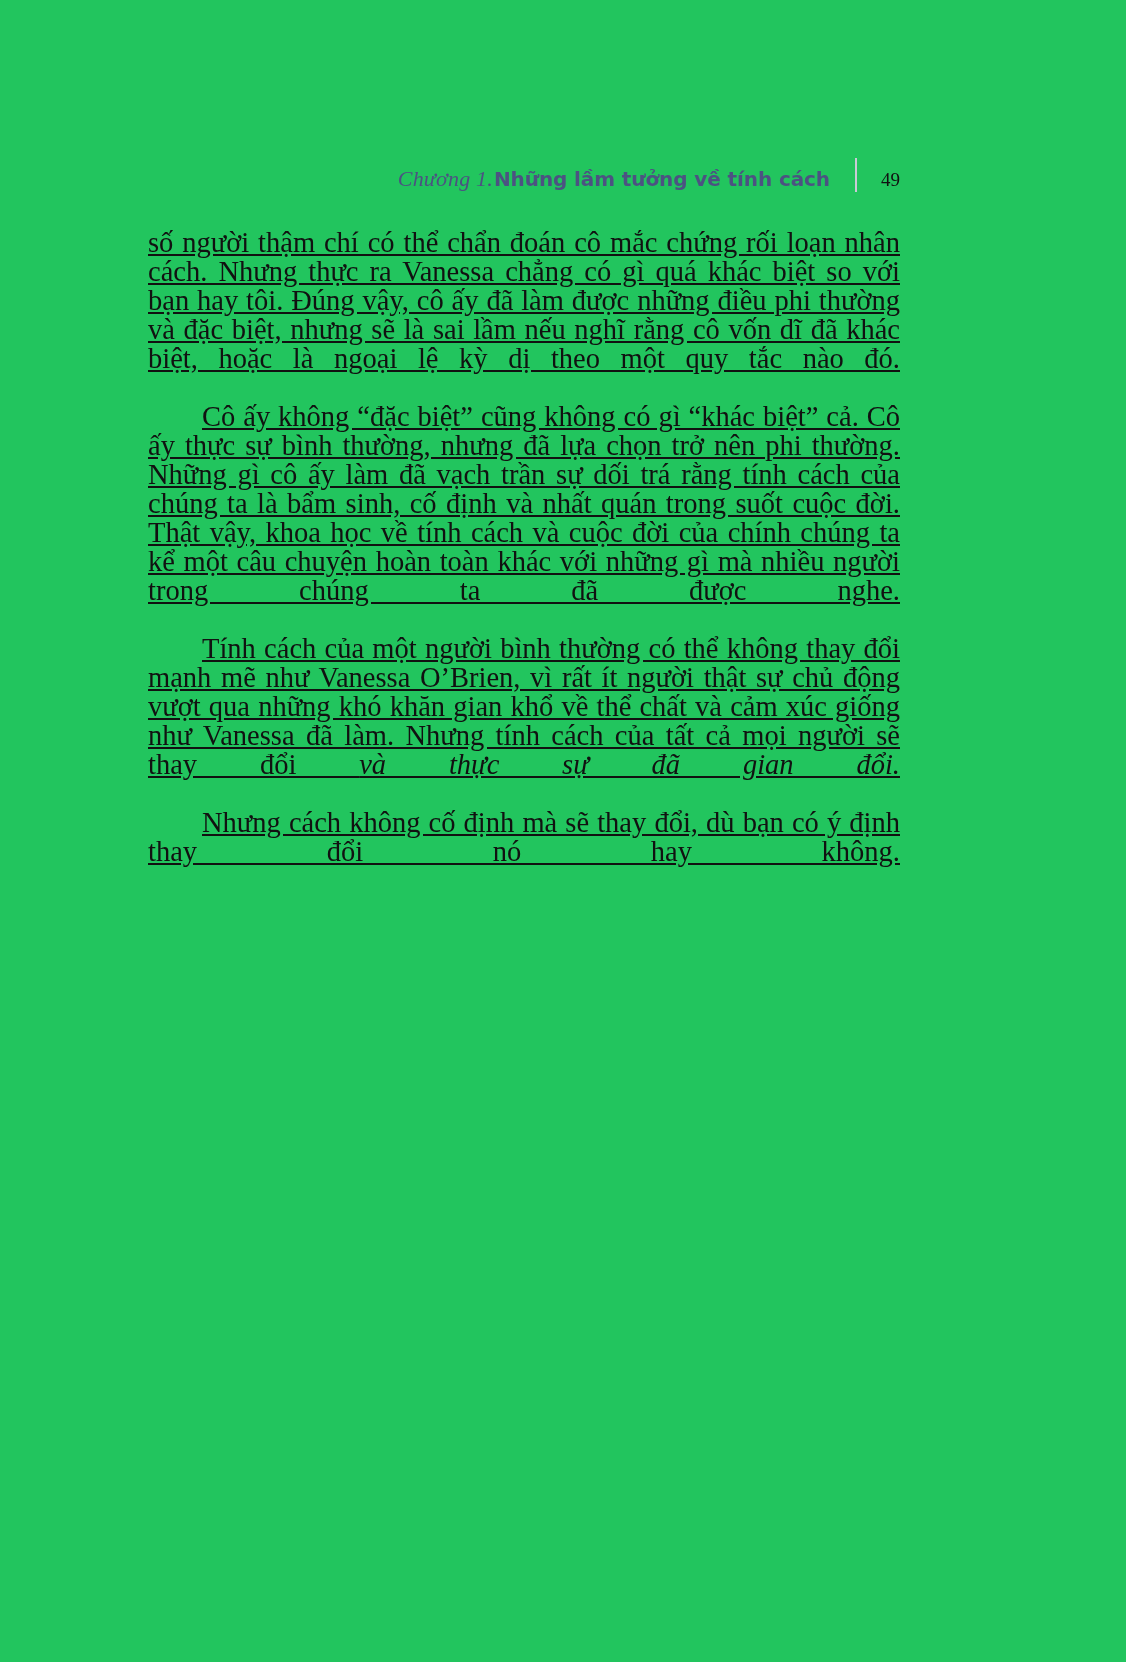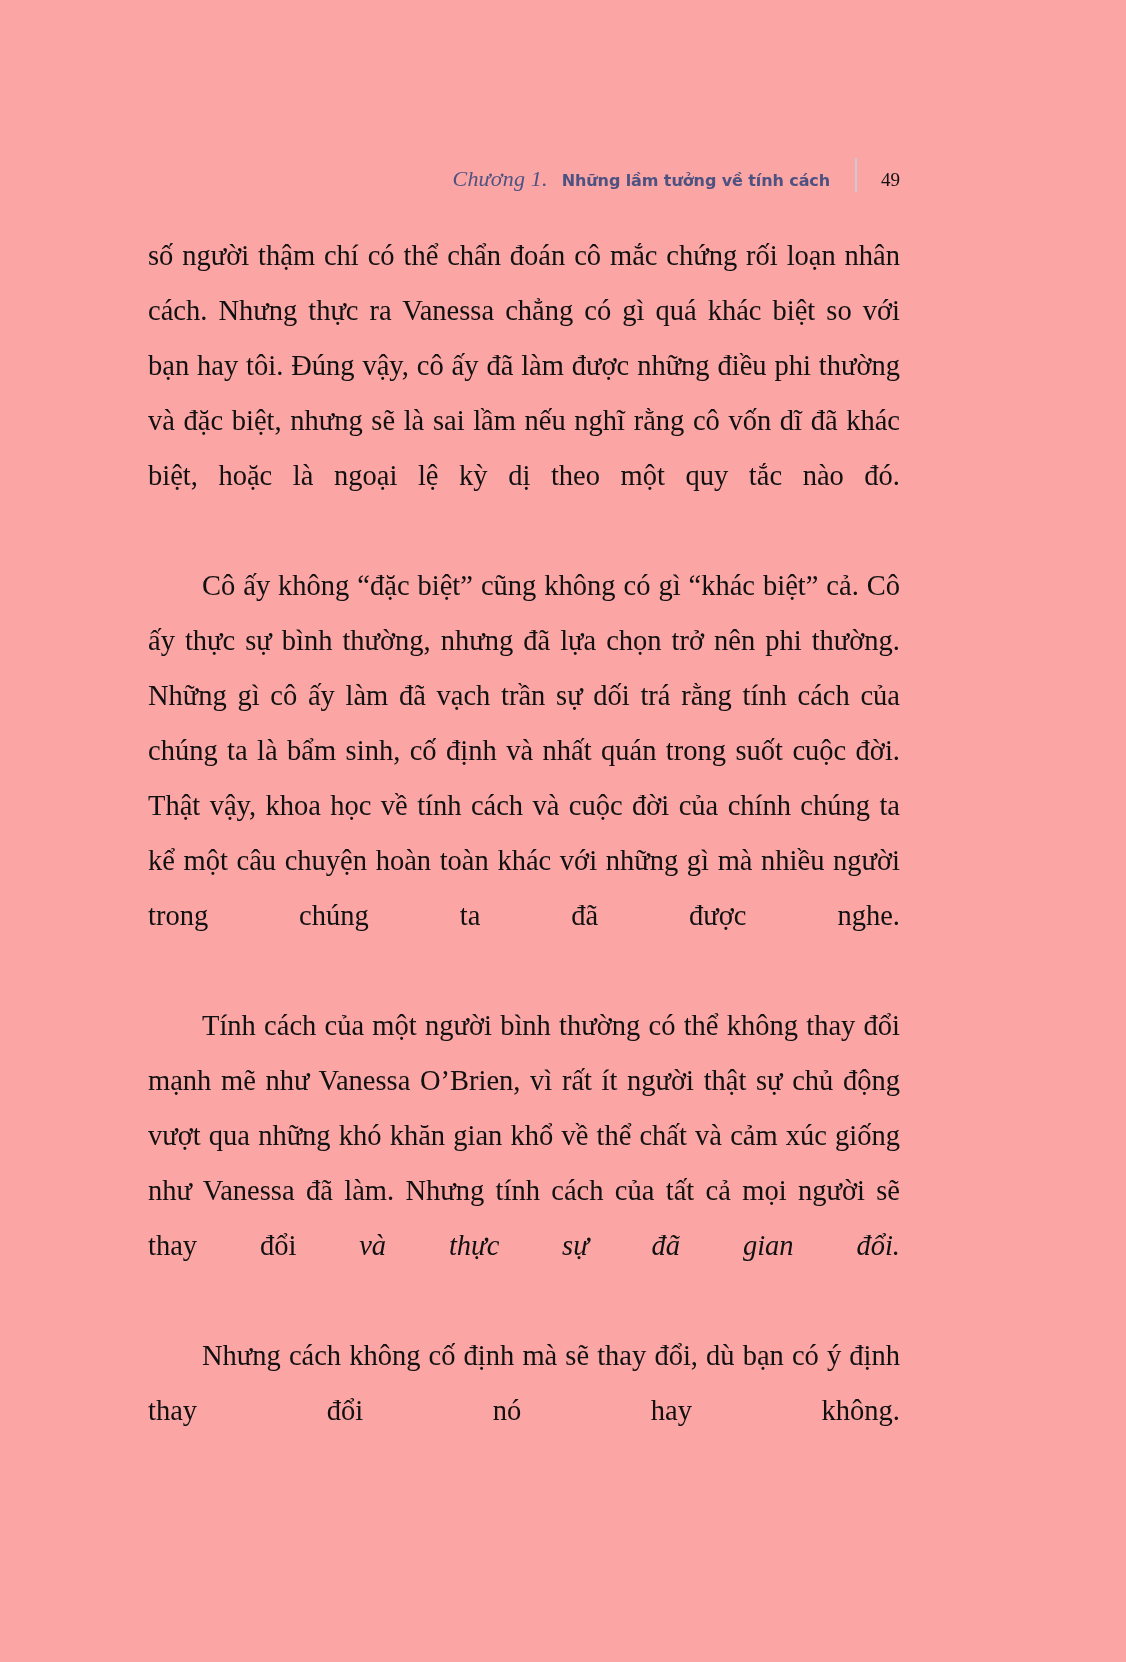--- a/index.html
+++ b/index.html
@@ -20,7 +20,7 @@
     position: relative;
     width: 1126px;
     height: 1662px;
-    background: #fca5a5;
+    background: #22c55e;
     box-sizing: border-box;
   }
 

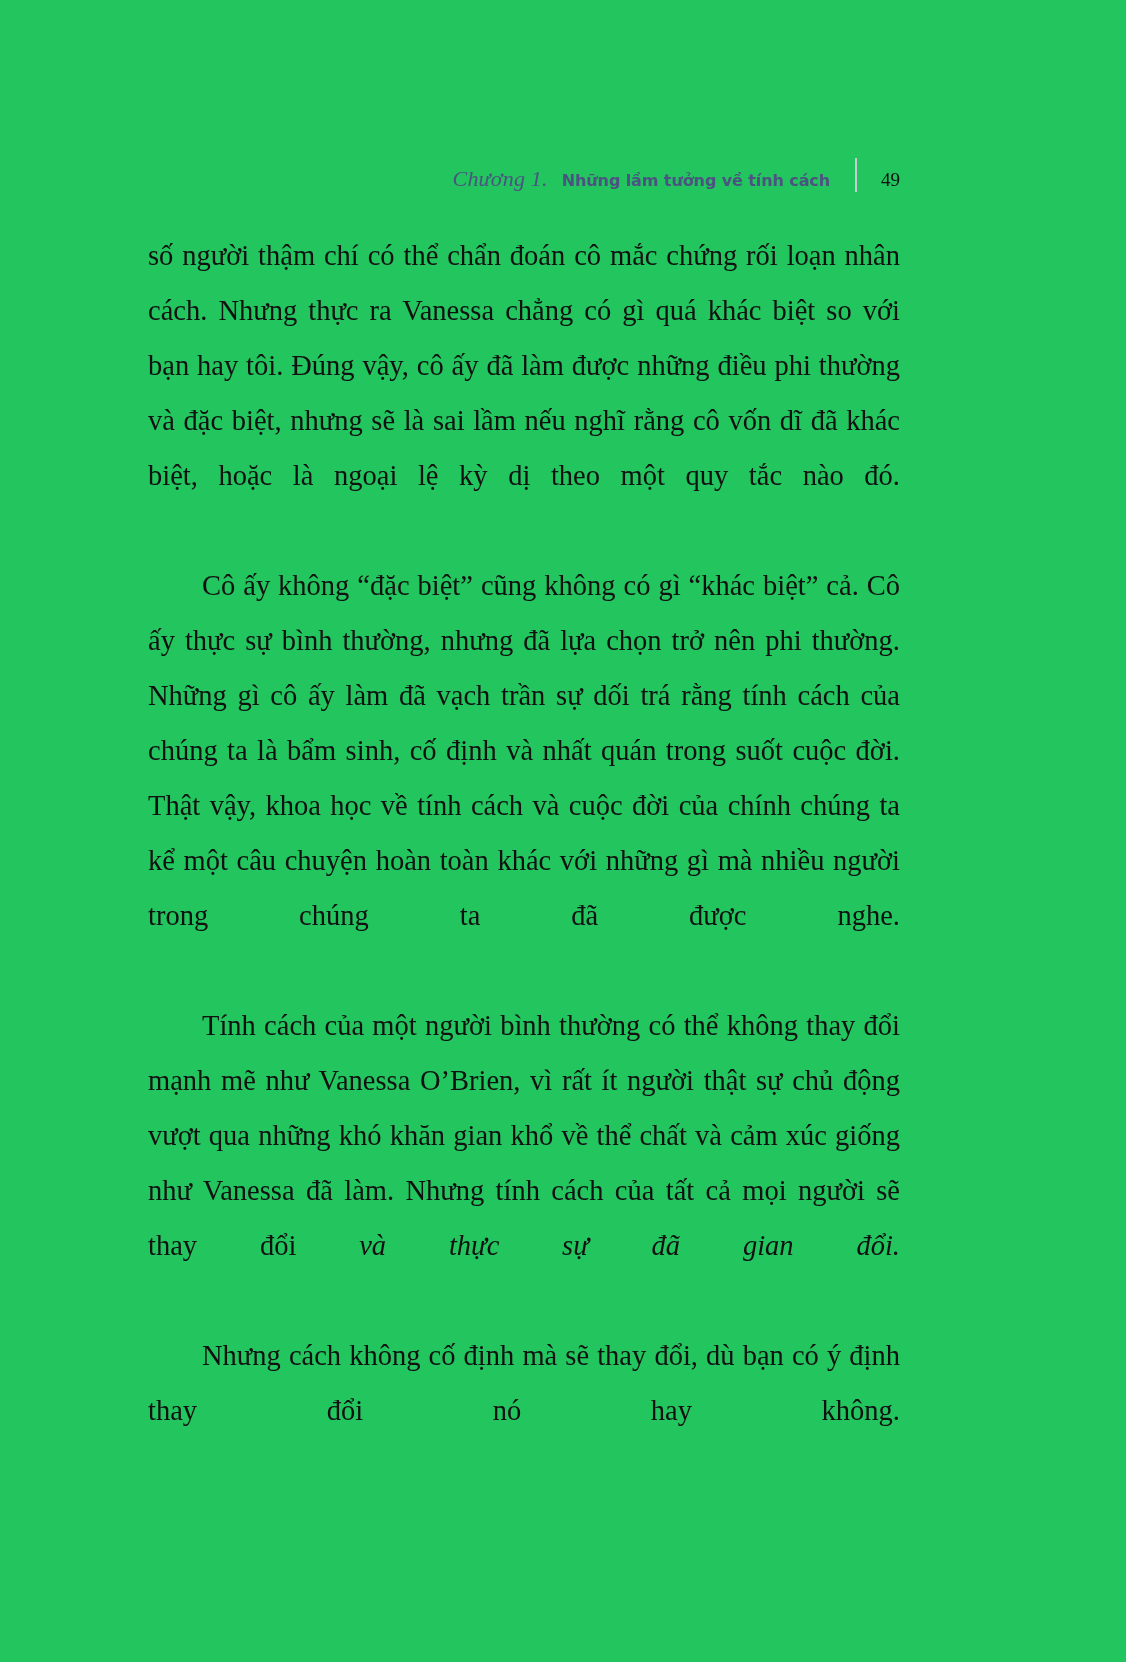--- a/index.html
+++ b/index.html
@@ -46,9 +46,9 @@
   .rh-title {
     font-family: "DejaVu Sans", "Liberation Sans", sans-serif;
     font-weight: bold;
-    font-size: 16px;
+    font-size: 20px;
     color: #4c5282;
-    margin-left: 14px;
+    margin-left: 1px;
     white-space: nowrap;
     letter-spacing: -0.1px;
   }

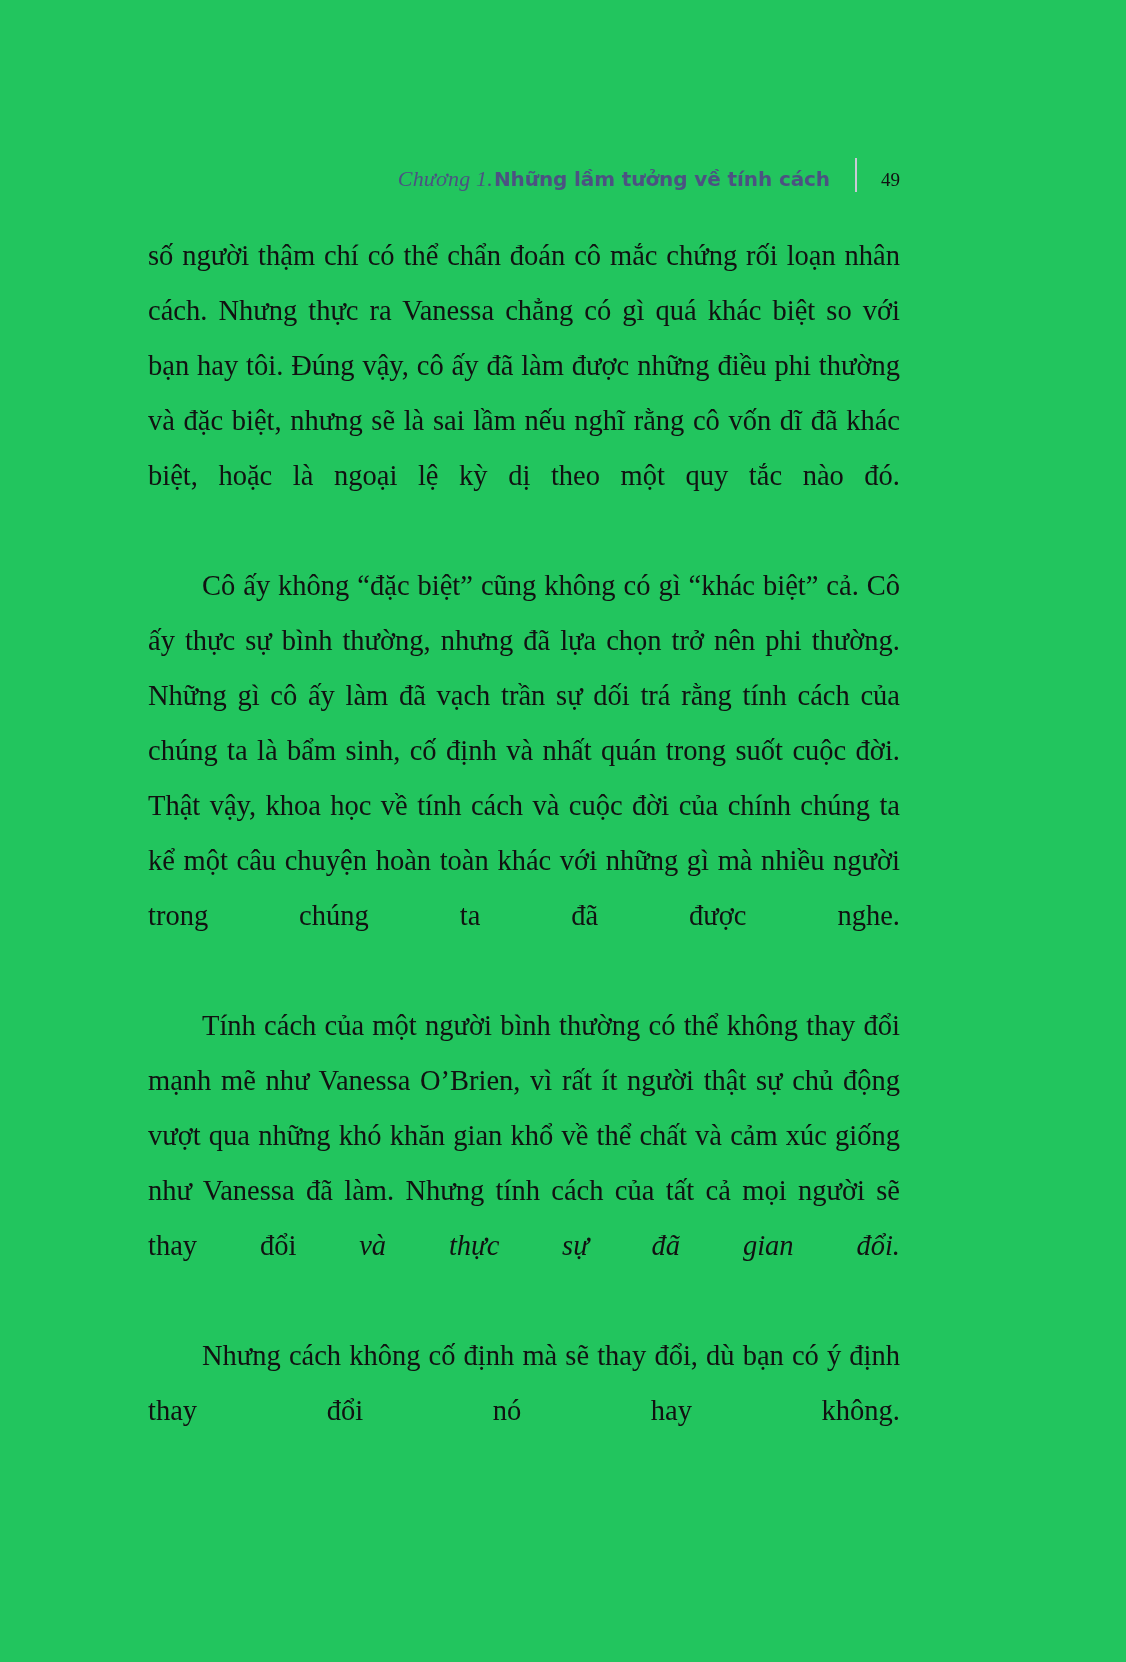--- a/index.html
+++ b/index.html
@@ -80,12 +80,13 @@
   p.para {
     margin: 0;
     font-size: 28.5px;
-    line-height: 55px;
+    line-height: 29px;
     text-align: justify;
     text-justify: inter-word;
     -webkit-hyphens: none;
     hyphens: none;
     color: #111111;
+    text-decoration: underline;
   }
   p.para.indent {
     text-indent: 54px;

